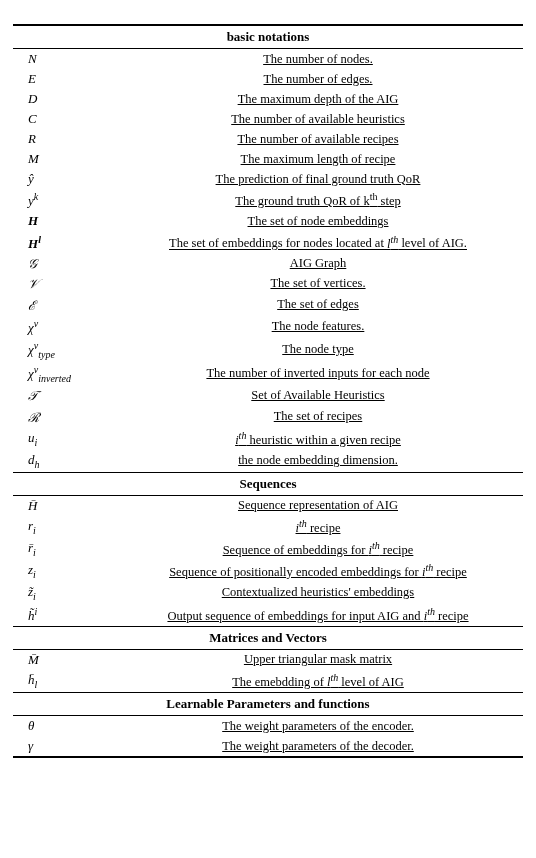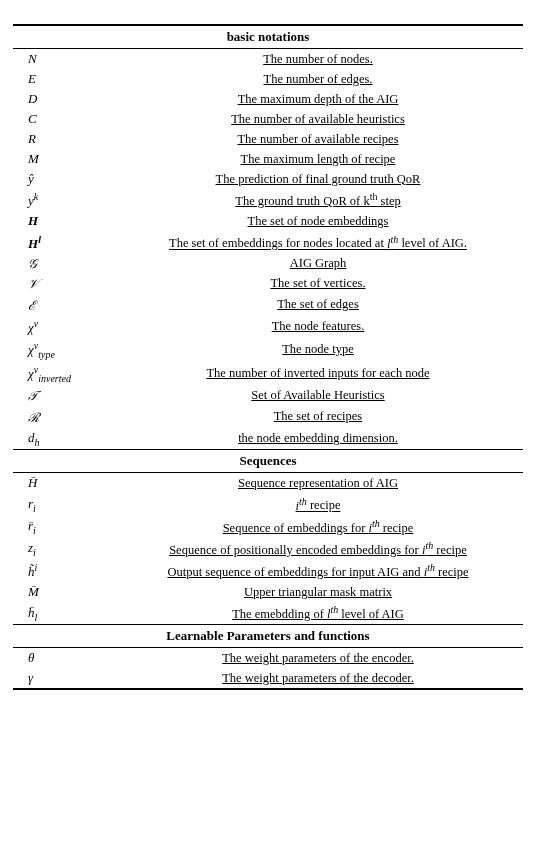--- a/index.html
+++ b/index.html
@@ -132,6 +132,10 @@
           <td class="description">The set of recipes</td>
         </tr>
         <tr>
+          <td class="symbol"><i>u<sub>i</sub></i></td>
+          <td class="description"><i>i<sup>th</sup></i> heuristic within a given recipe</td>
+        </tr>
+        <tr>
           <td class="symbol"><i>d<sub>h</sub></i></td>
           <td class="description">the node embedding dimension.</td>
         </tr>

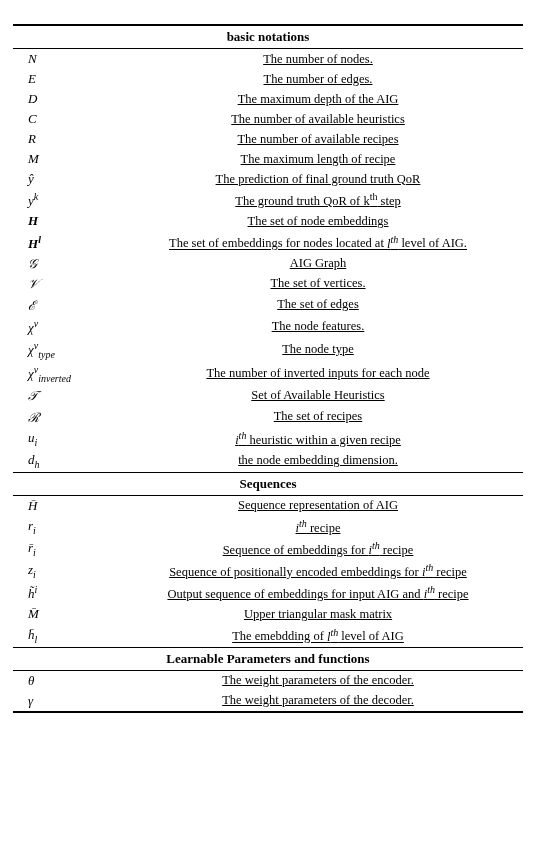--- a/index.html
+++ b/index.html
@@ -159,6 +159,10 @@
           <td class="description">Sequence of positionally encoded embeddings for <i>i<sup>th</sup></i> recipe</td>
         </tr>
         <tr>
+          <td class="symbol"><i>z̃<sub>i</sub></i></td>
+          <td class="description">Contextualized heuristics' embeddings</td>
+        </tr>
+        <tr>
           <td class="symbol"><i>h̃<sup>i</sup></i></td>
           <td class="description">Output sequence of embeddings for input AIG and <i>i<sup>th</sup></i> recipe</td>
         </tr>

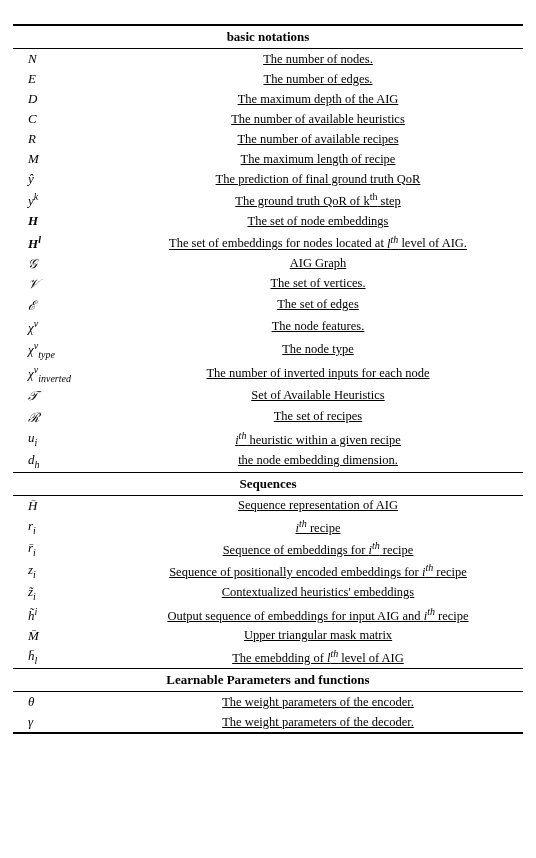--- a/index.html
+++ b/index.html
@@ -167,6 +167,9 @@
           <td class="description">Output sequence of embeddings for input AIG and <i>i<sup>th</sup></i> recipe</td>
         </tr>
         <tr>
+          <td colspan="2" class="section-header">Matrices and Vectors</td>
+        </tr>
+        <tr>
           <td class="symbol"><i>M̄</i></td>
           <td class="description">Upper triangular mask matrix</td>
         </tr>

